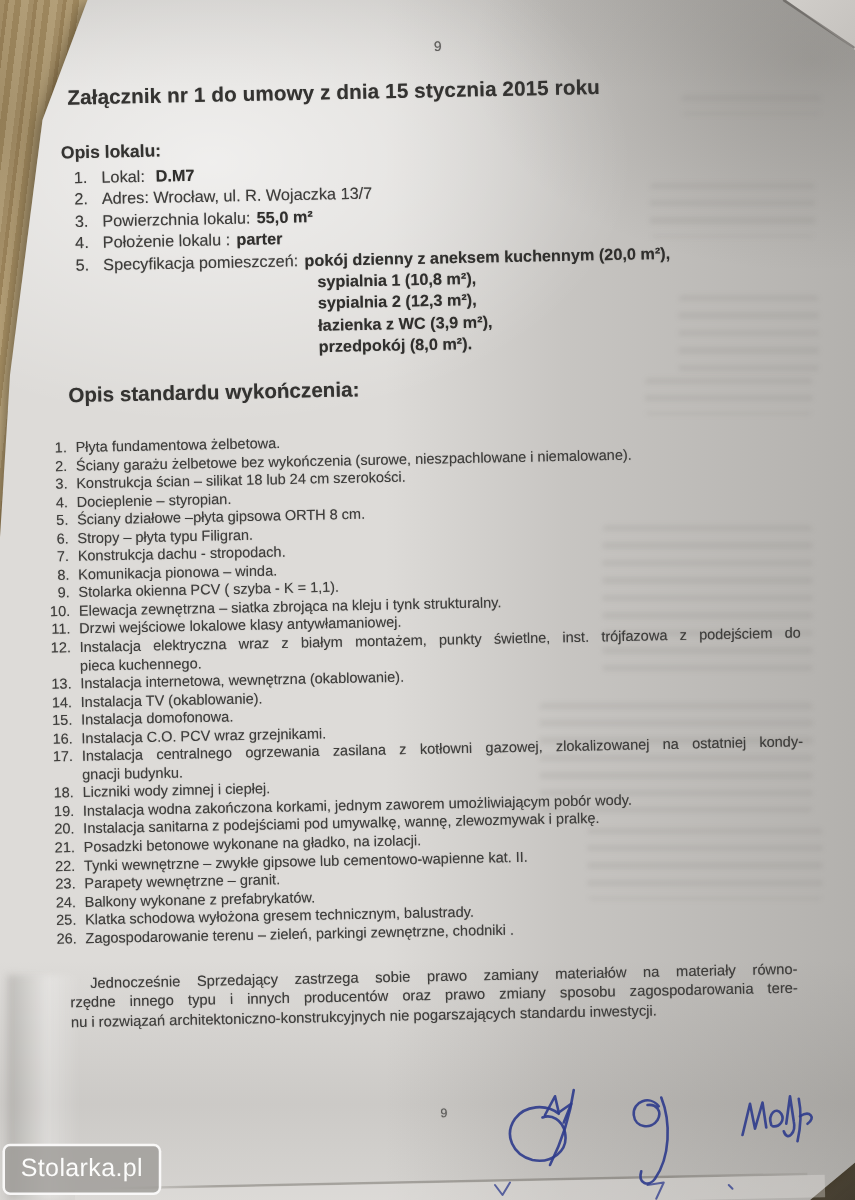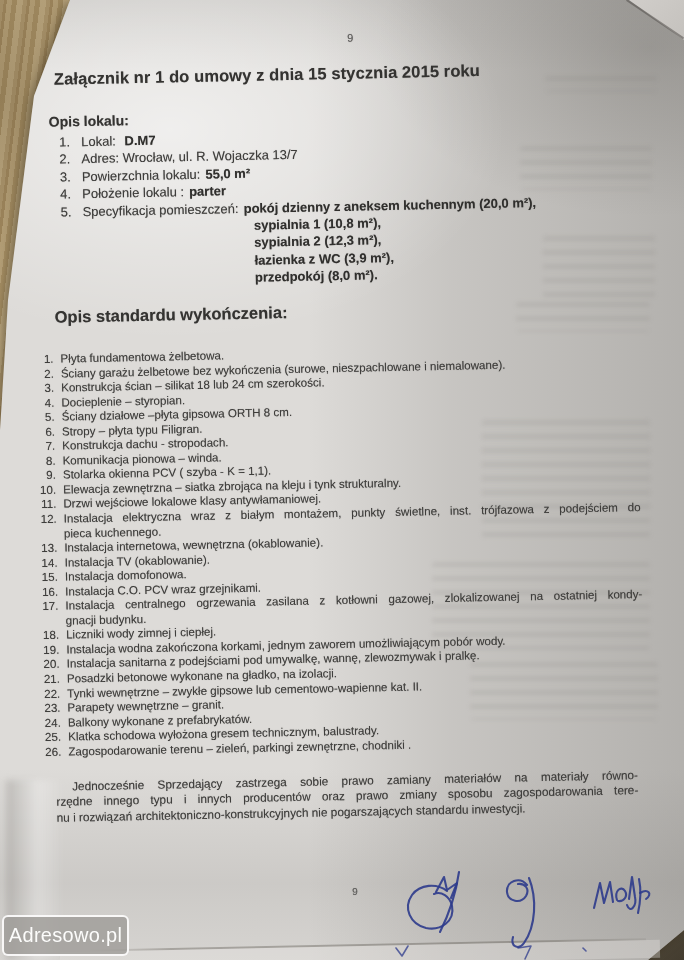--- a/index.html
+++ b/index.html
@@ -345,7 +345,7 @@
   </svg>
 
   <div class="watermark">
-    <span>Adresowo.pl</span>
+    <span>Stolarka.pl</span>
   </div>
 
 </div>

